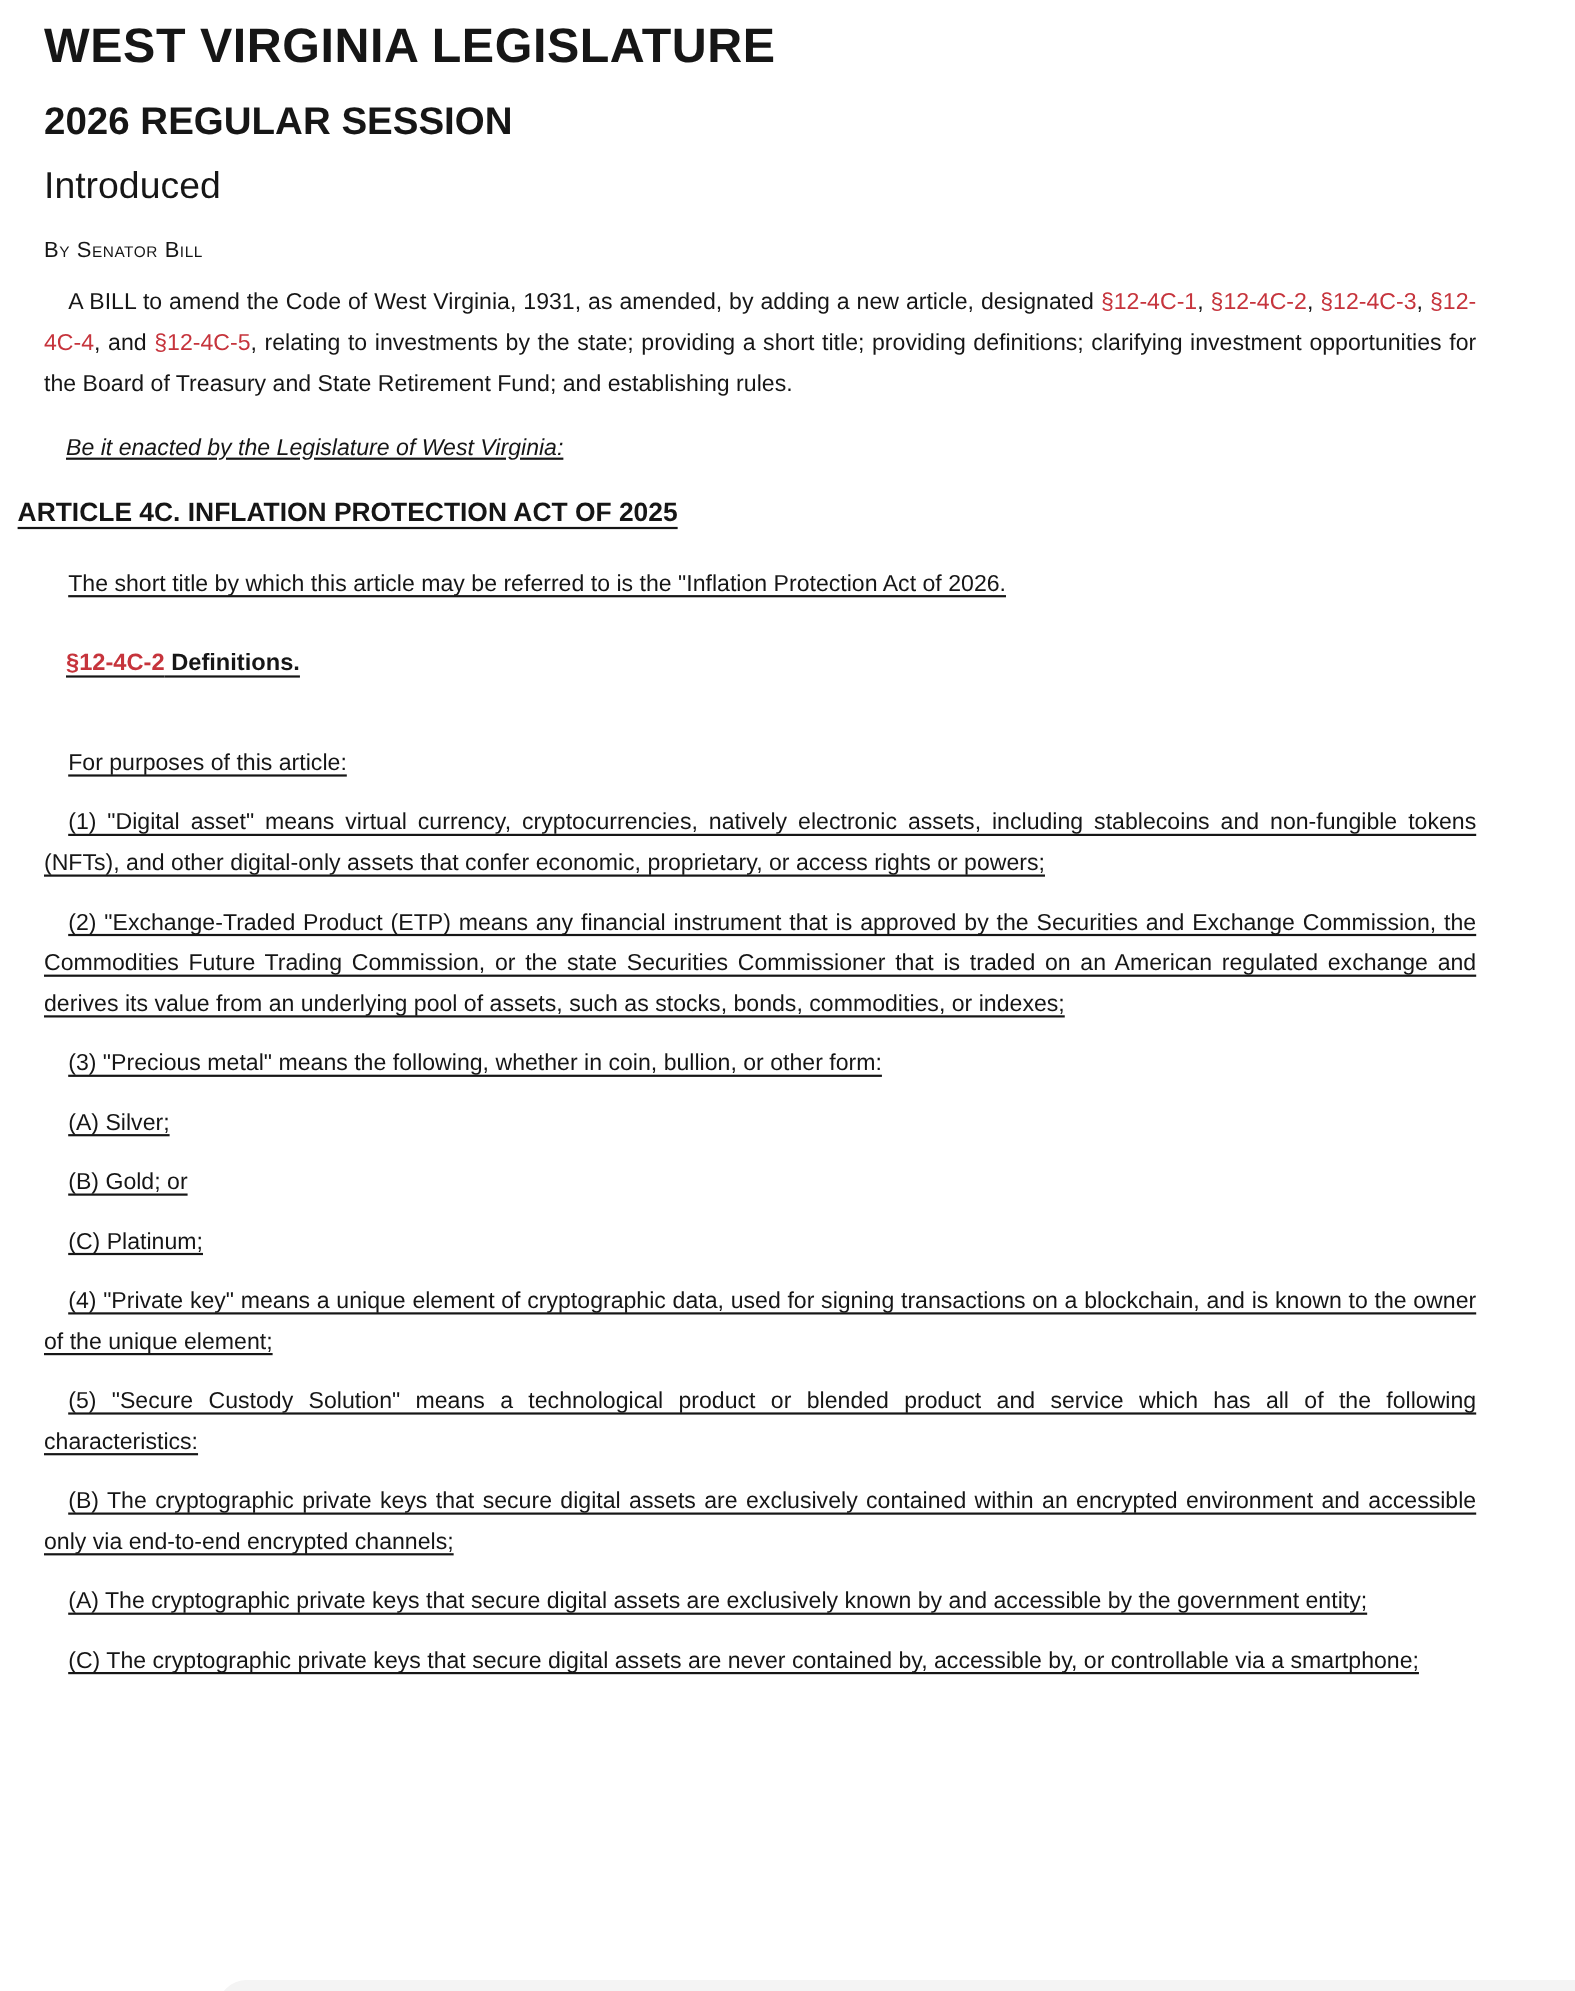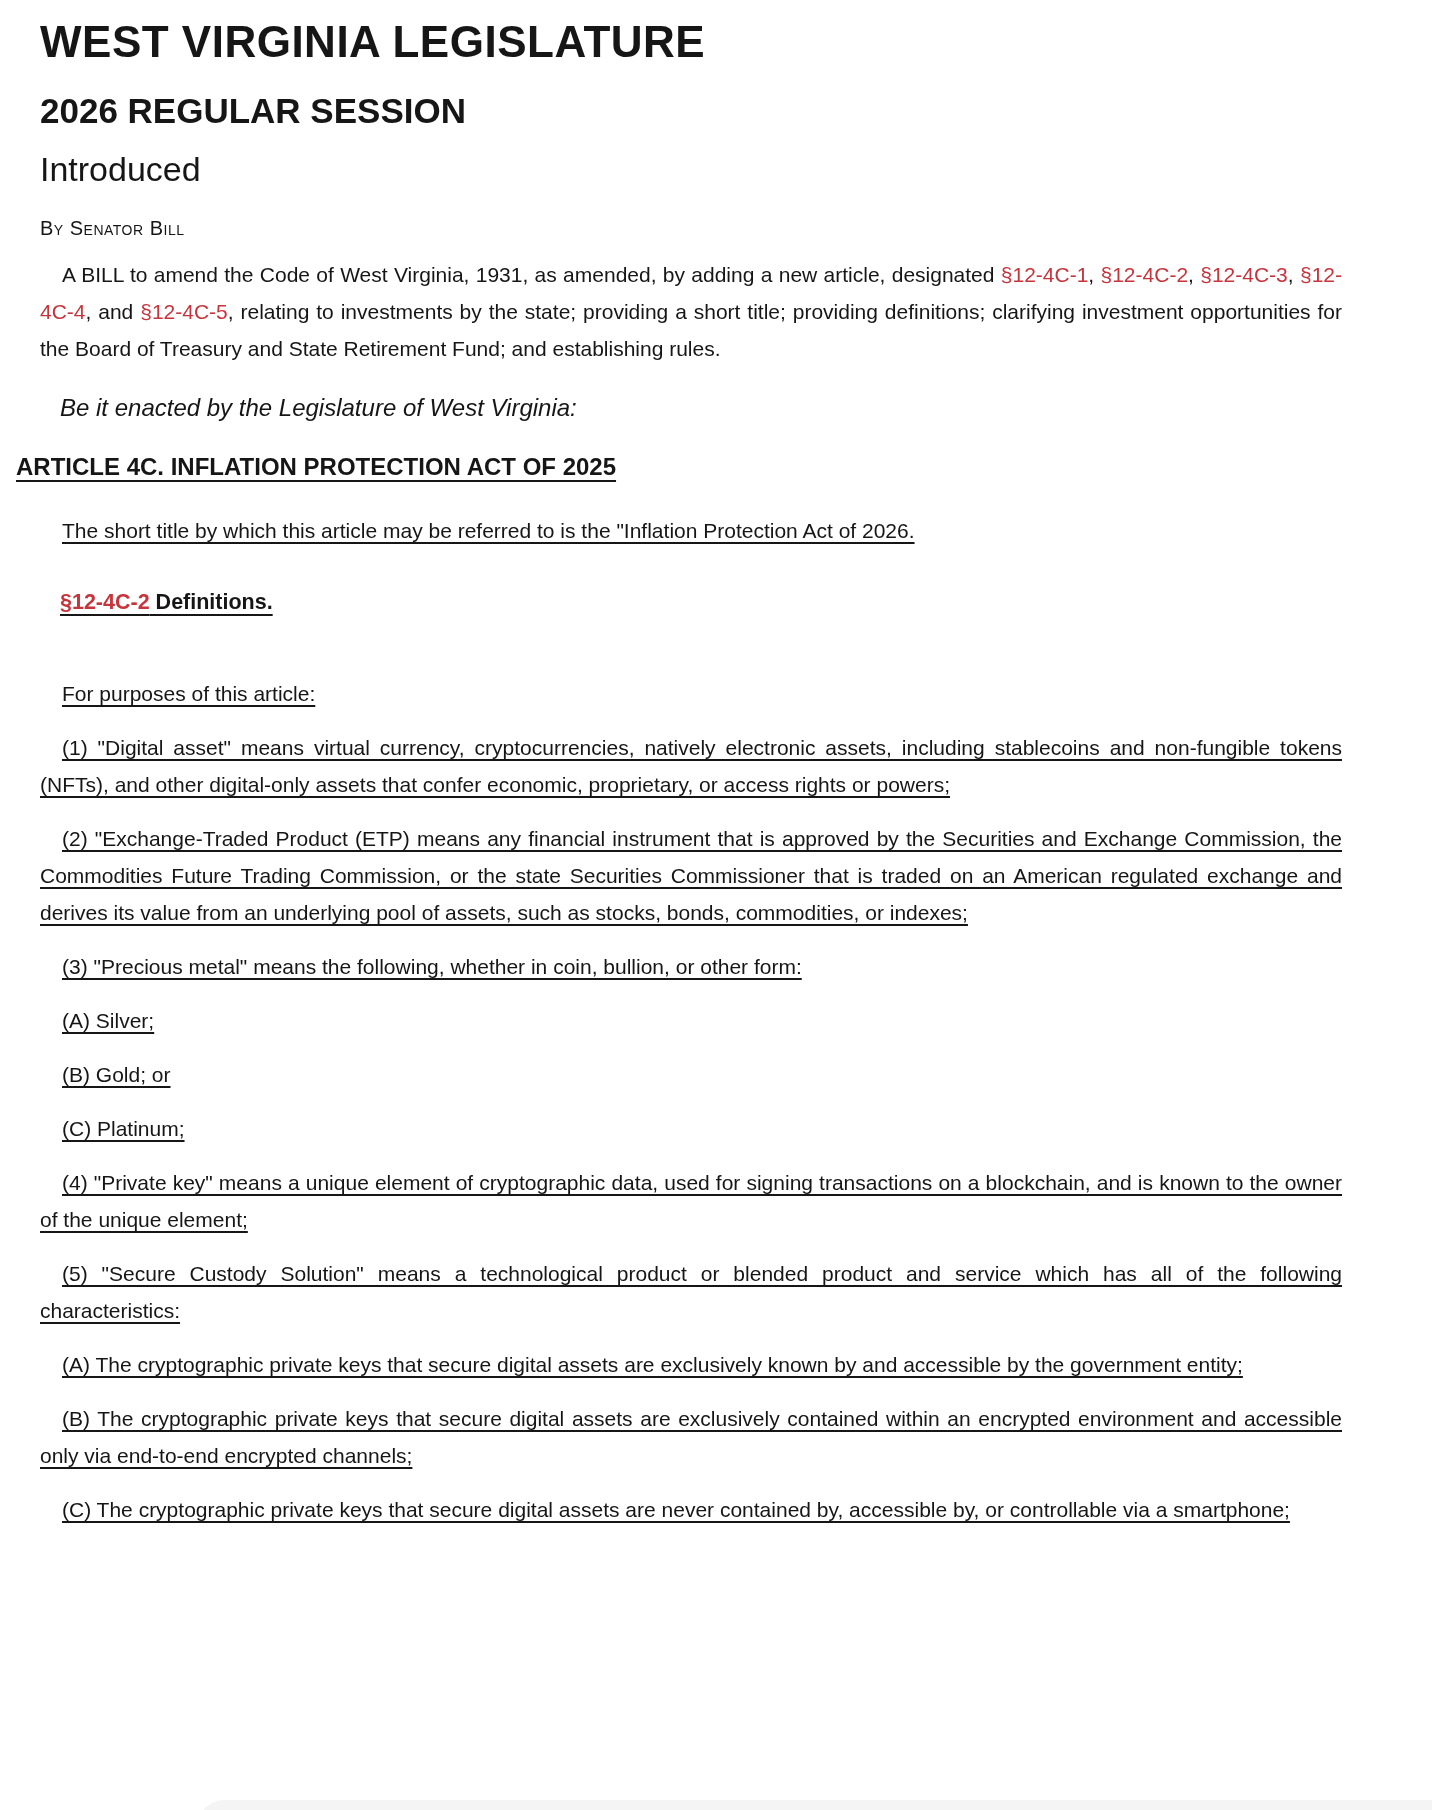--- a/index.html
+++ b/index.html
@@ -34,8 +34,9 @@
     text-align:justify;text-indent:22px;
   }
   .enacting{
-    font-size:24px;font-style:italic;margin:22px 0 26px;margin-left:20px;
+    font-size:21px;font-style:italic;margin:22px 0 26px;margin-left:20px;
     line-height:37px;
+    text-decoration:underline;
   }
   .article-heading{
     font-size:24px;font-weight:bold;margin:14px 0 30px;margin-left:-24px;

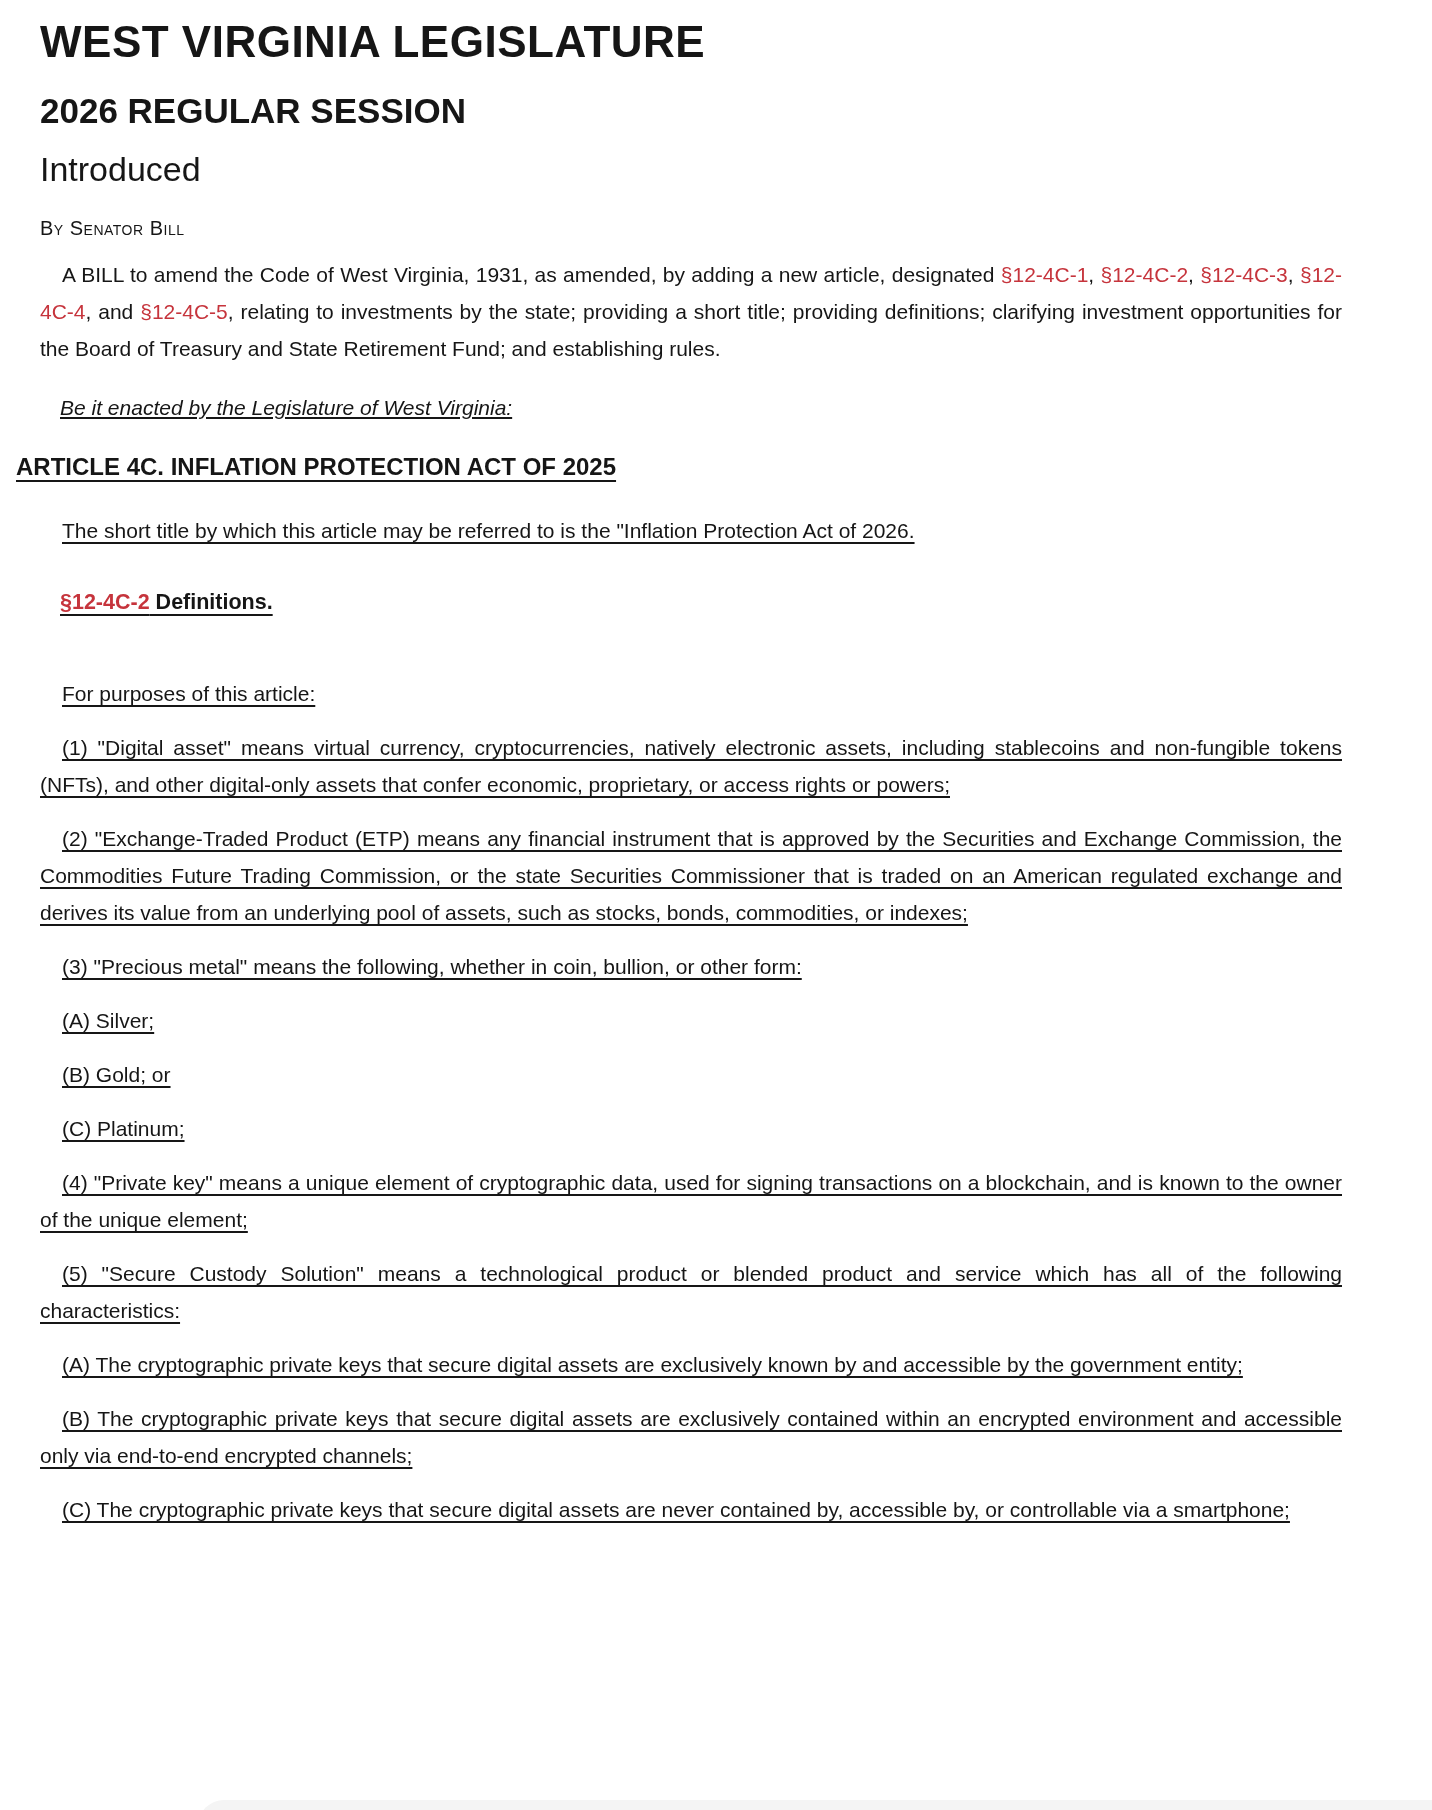--- a/index.html
+++ b/index.html
@@ -88,8 +88,8 @@
       <div class="para">(C) Platinum;</div>
       <div class="para">(4) "Private key" means a unique element of cryptographic data, used for signing transactions on a blockchain, and is known to the owner of the unique element;</div>
       <div class="para">(5) "Secure Custody Solution" means a technological product or blended product and service which has all of the following characteristics:</div>
+      <div class="para">(B) The cryptographic private keys that secure digital assets are exclusively contained within an encrypted environment and accessible only via end-to-end encrypted channels;</div>
       <div class="para">(A) The cryptographic private keys that secure digital assets are exclusively known by and accessible by the government entity;</div>
-      <div class="para">(B) The cryptographic private keys that secure digital assets are exclusively contained within an encrypted environment and accessible only via end-to-end encrypted channels;</div>
       <div class="para">(C) The cryptographic private keys that secure digital assets are never contained by, accessible by, or controllable via a smartphone;</div>
     </div>
 

